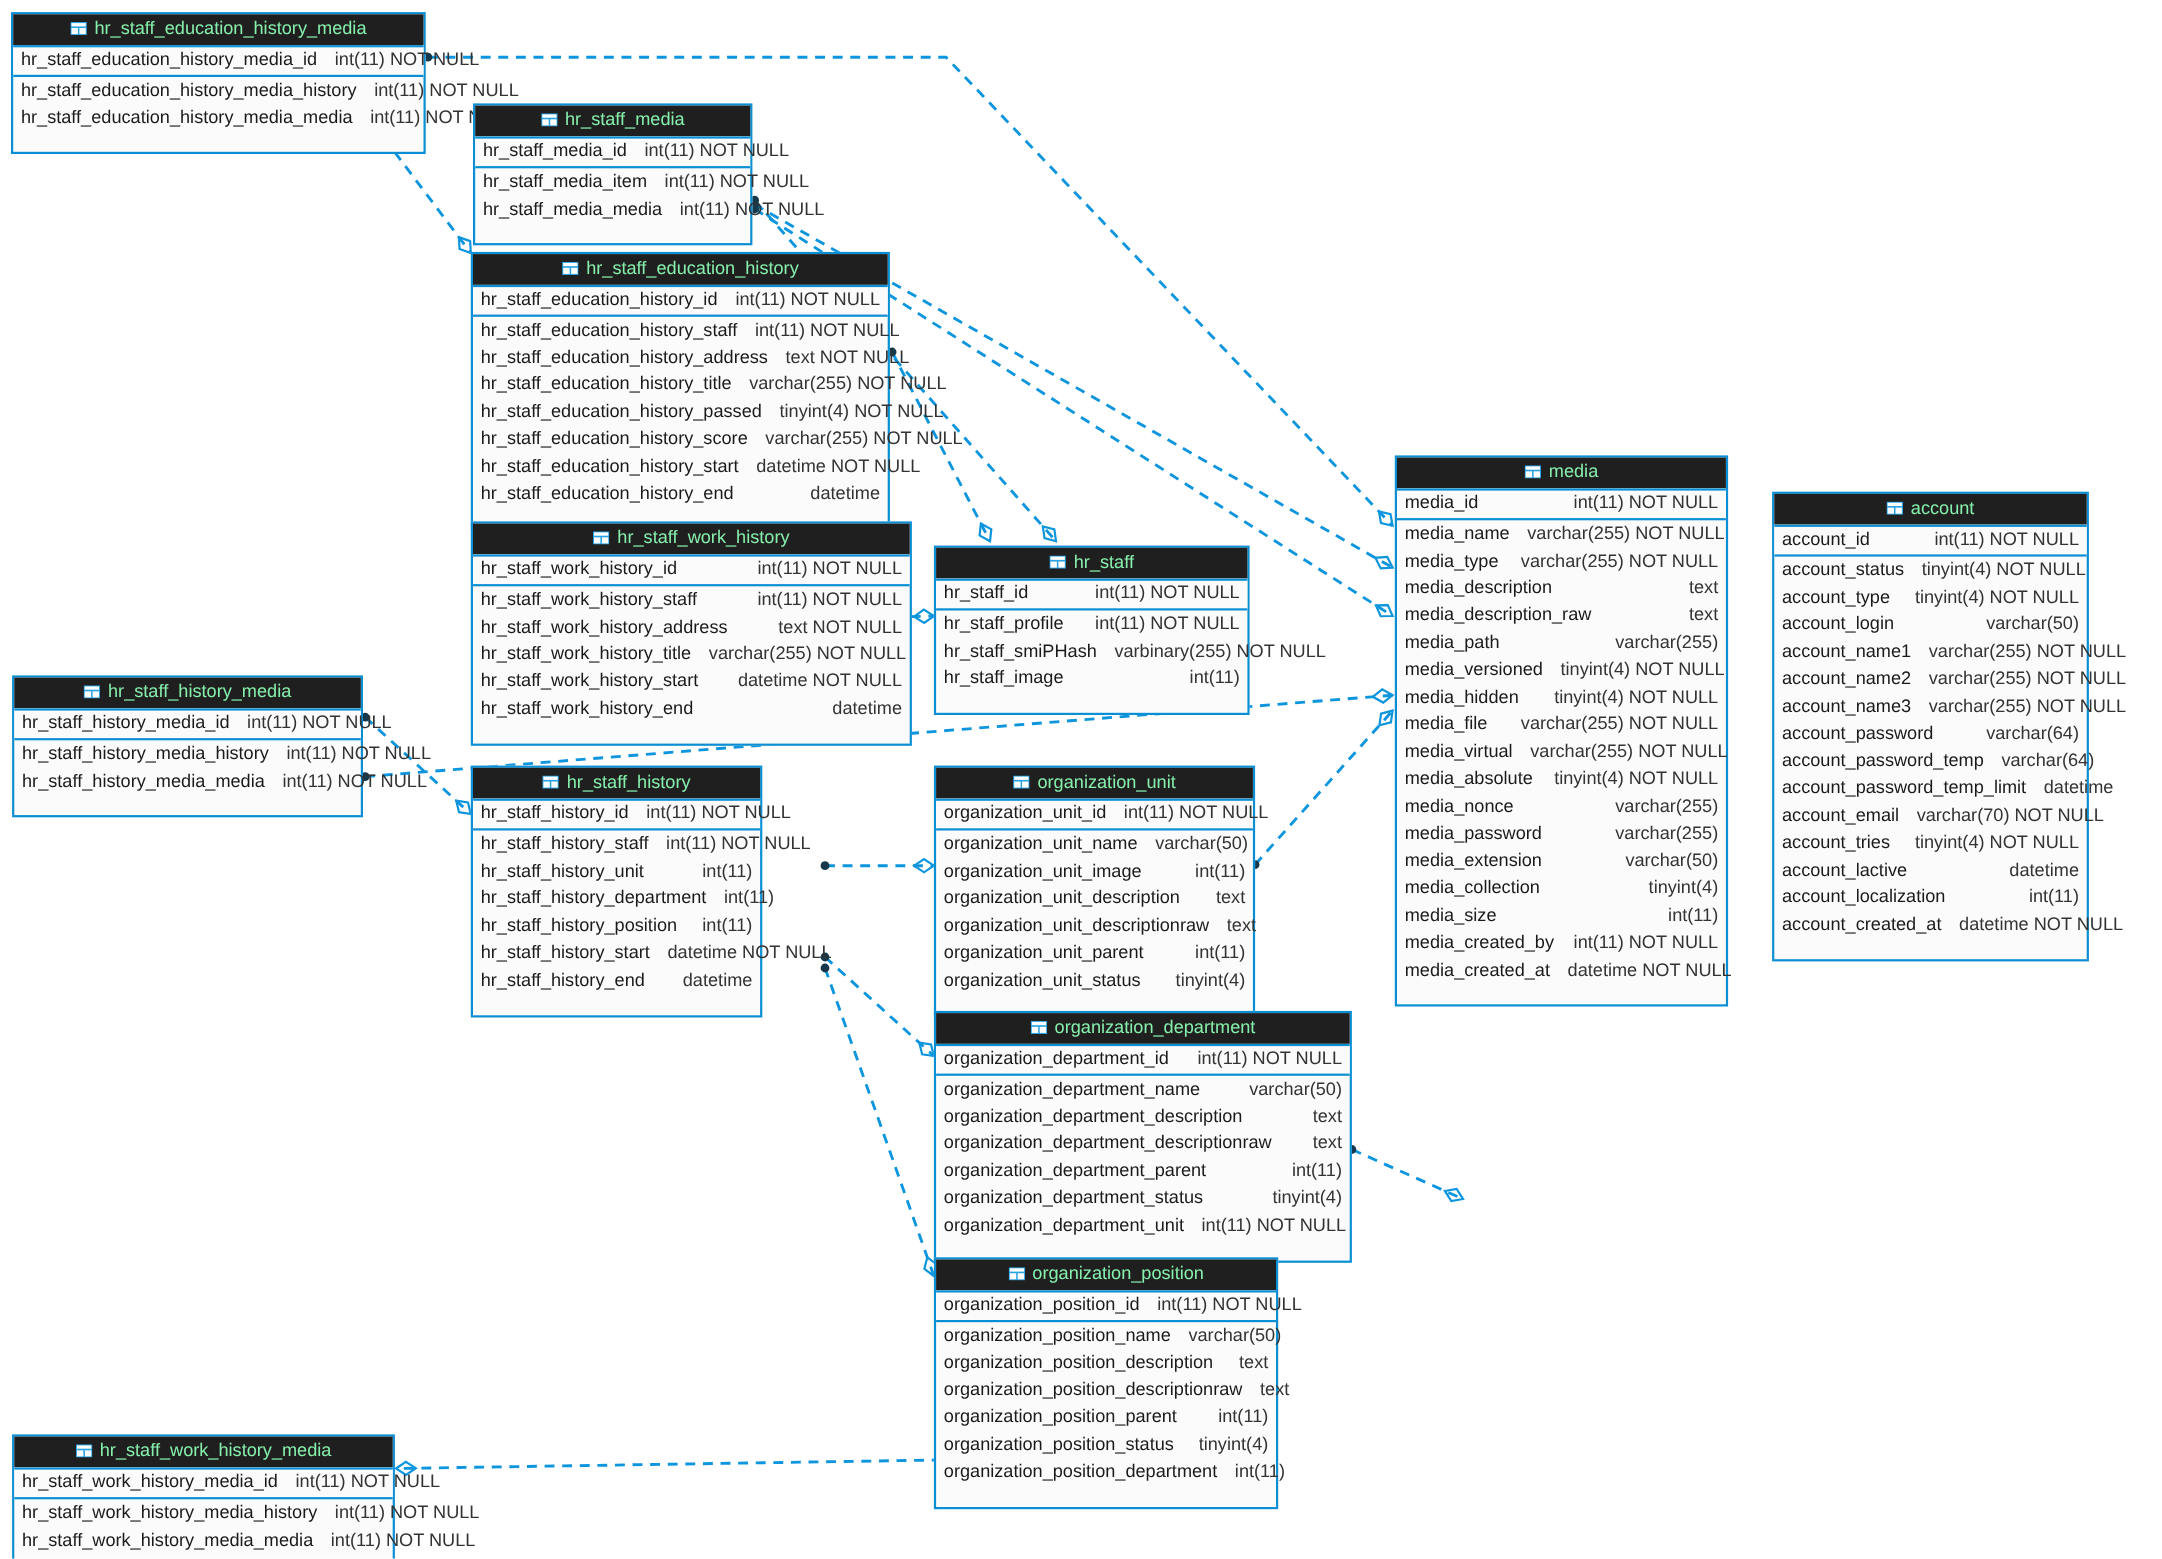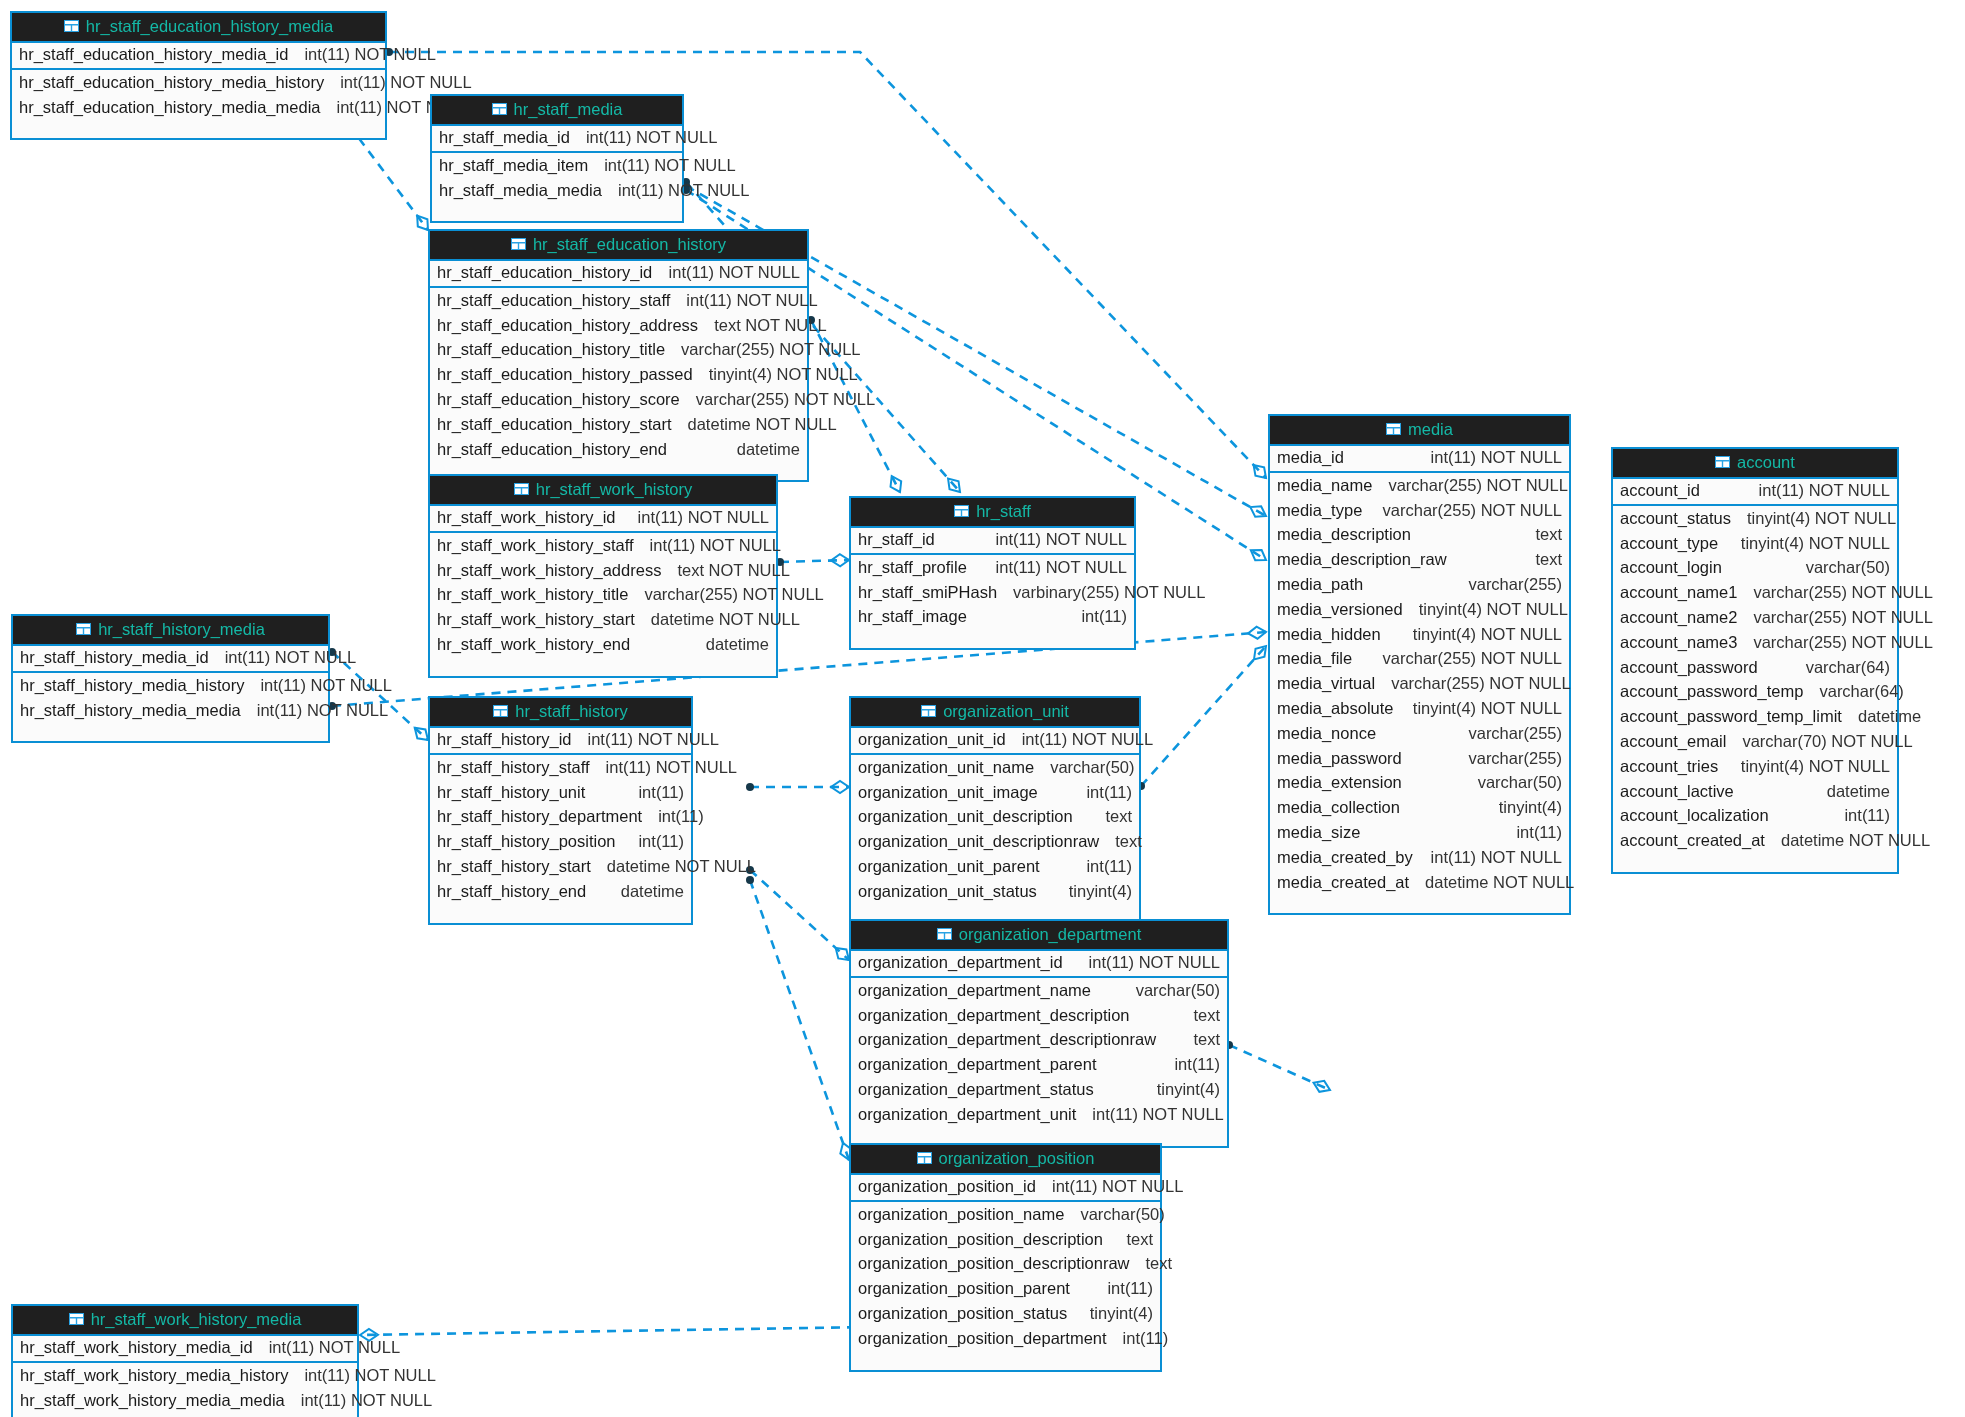--- a/index.html
+++ b/index.html
@@ -35,7 +35,7 @@
   }
   .entity-header {
     background: #1f1f1f;
-    color: #14b8a6;
+    color: #86efac;
     font-size: 16.5px;
     text-align: center;
     padding: 4px 6px 5px 6px;

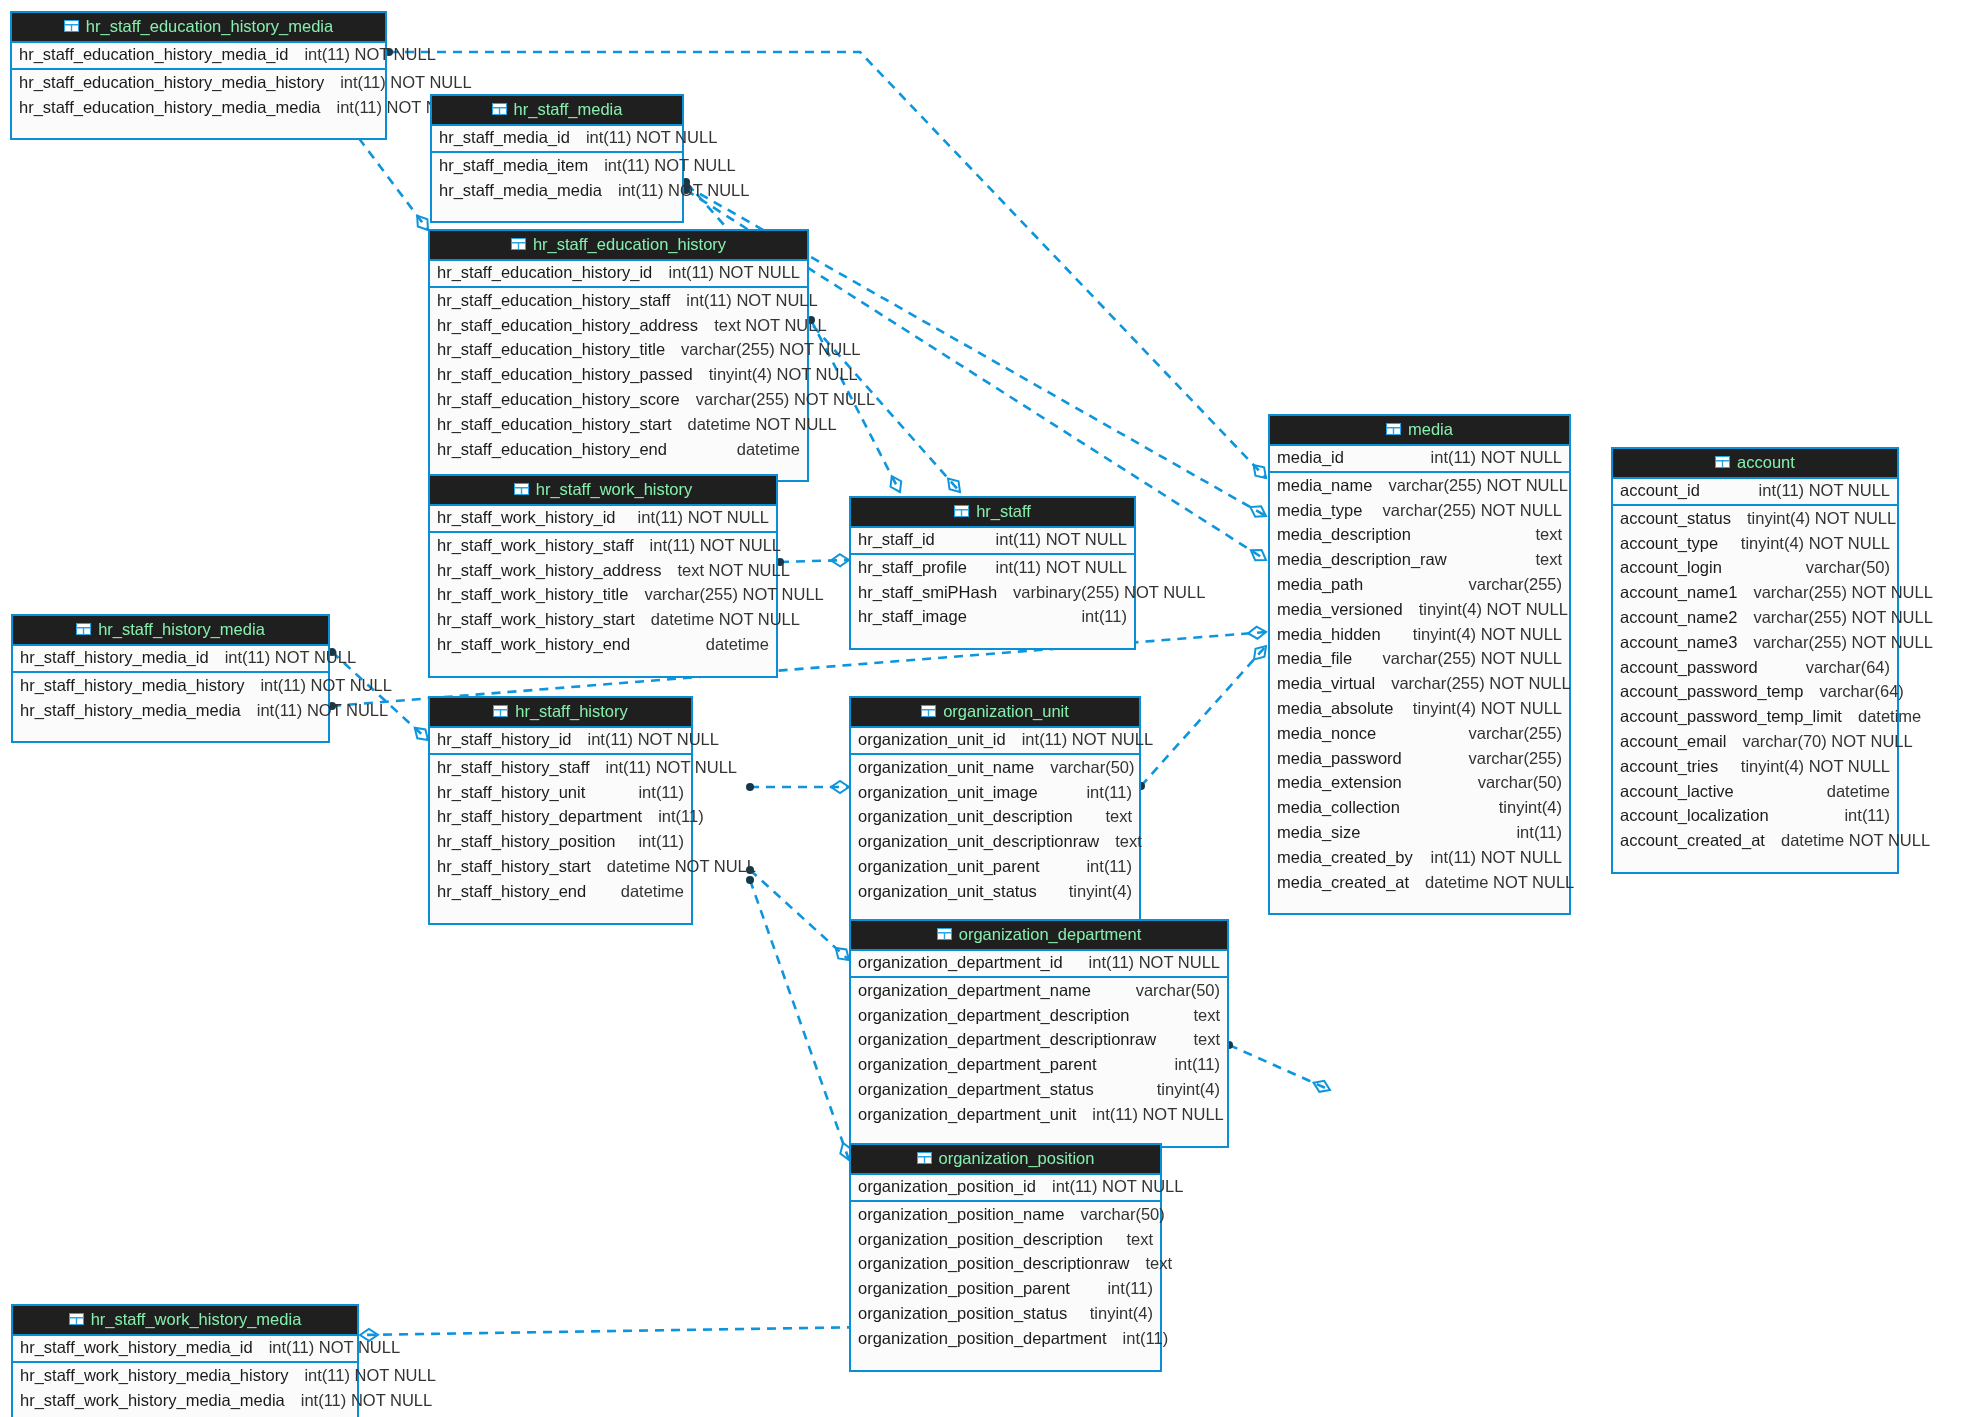--- a/index.html
+++ b/index.html
@@ -273,7 +273,7 @@
           </div>
         </div>
       </div>
-      <div class="entity" style="left: 428px; top: 474px; width: 350px;">
+      <div class="entity" style="left: 428px; top: 474px; width: 401px;">
         <div class="entity-header">
           <span class="tbl-icon">
             <svg width="15" height="12" viewBox="0 0 15 12">

